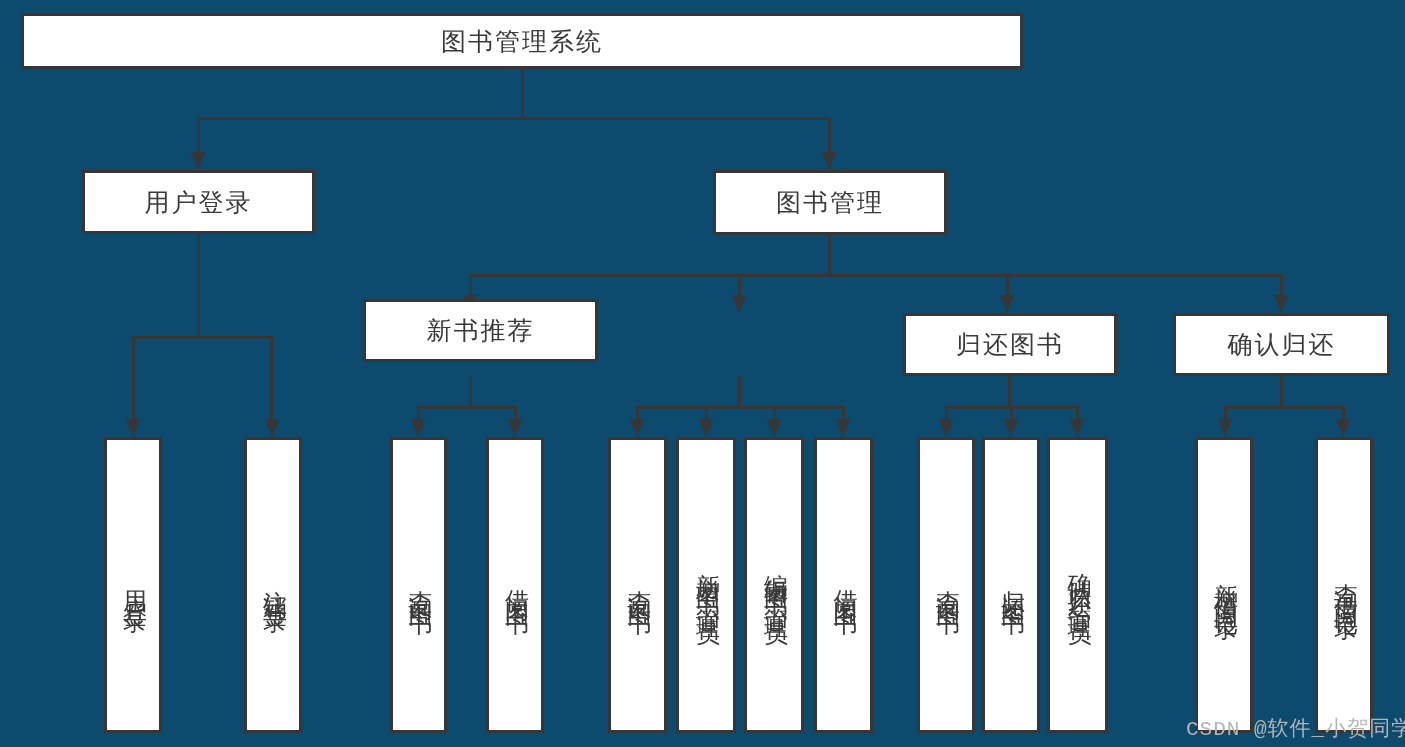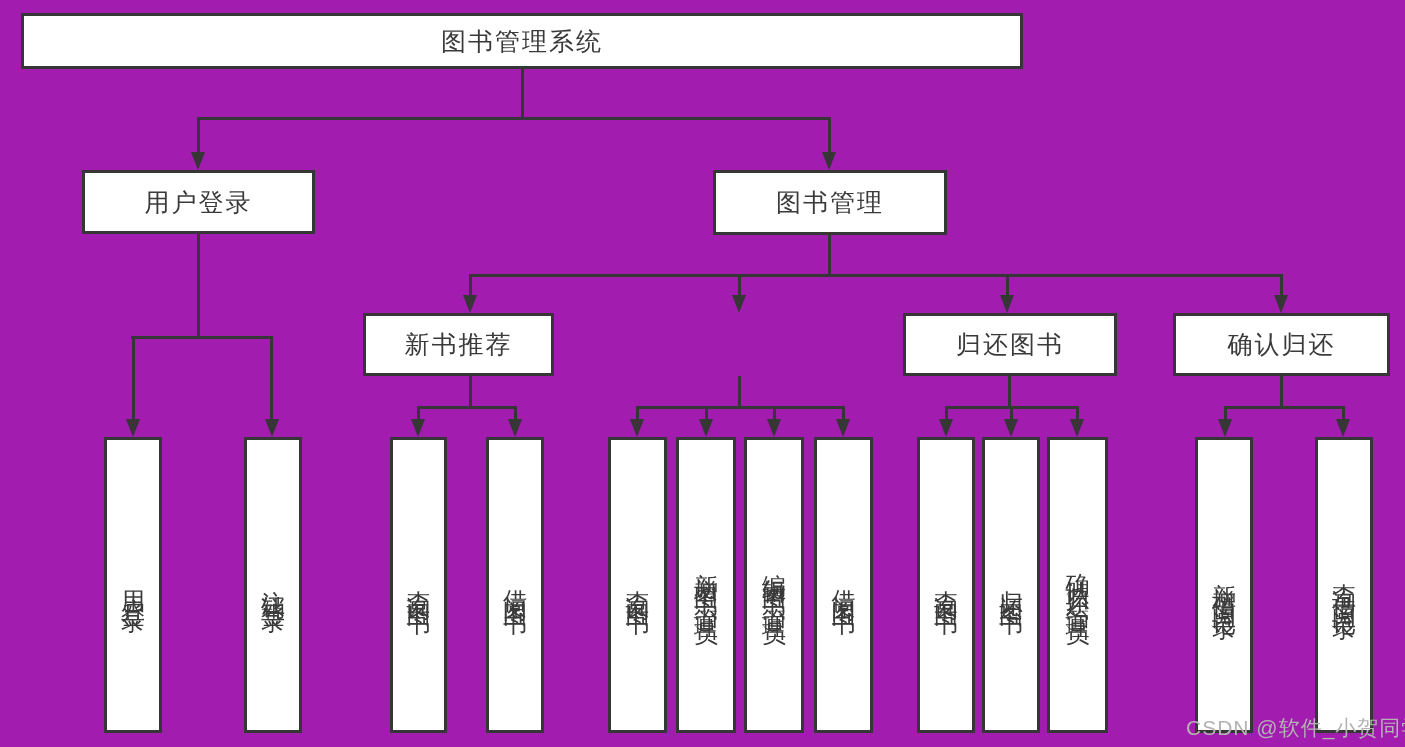--- a/index.html
+++ b/index.html
@@ -7,8 +7,8 @@
     position: relative;
     width: 1405px;
     height: 747px;
-    background: #a21caf;
-    font-family: Liberation Sans, sans-serif;
+    background: #0c4a6e;
+    font-family: Liberation Mono, monospace;
     overflow: hidden;
   }
   .box {

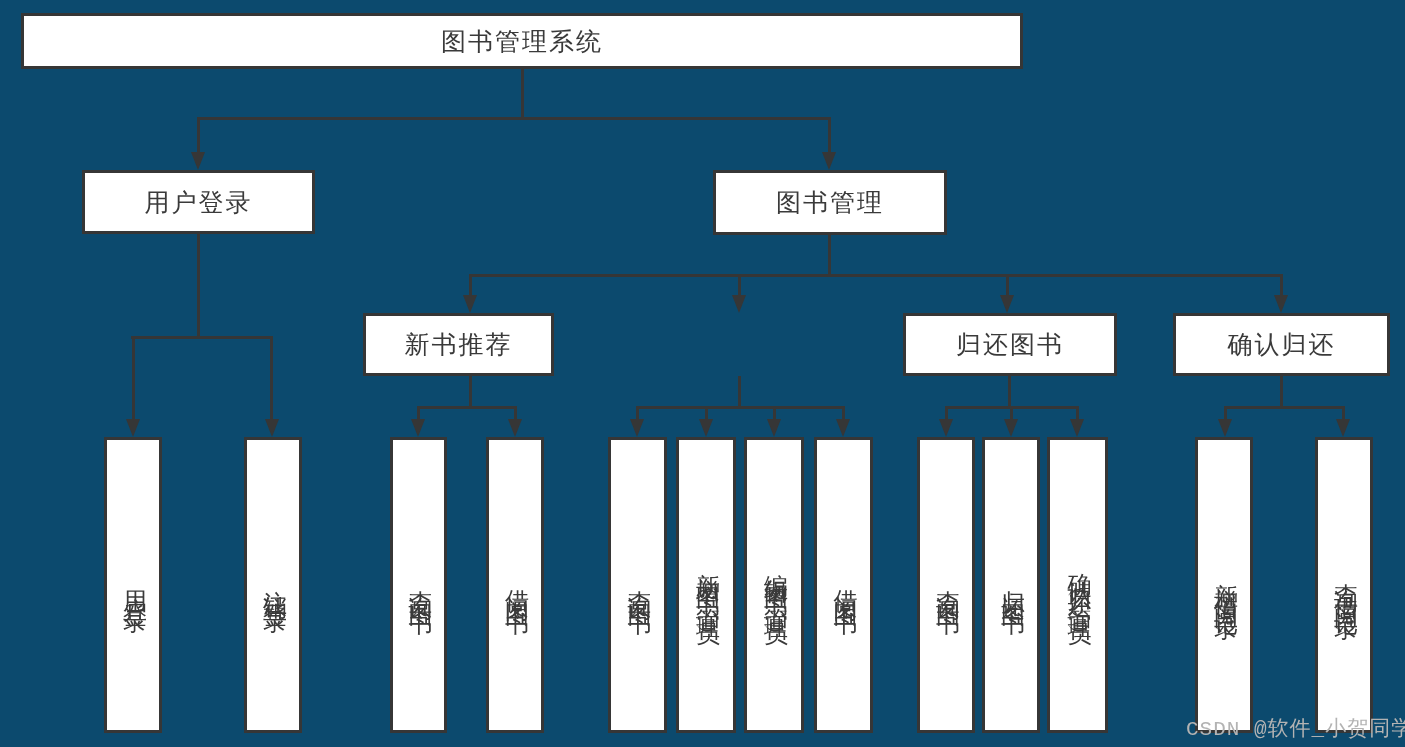--- a/index.html
+++ b/index.html
@@ -92,7 +92,7 @@
   <div class="vline" style="left:1280px; top:277px; height:18px;"></div>
   <div class="arrowhead" style="left:1274px; top:295px;"></div>
 
-  <div class="box" style="left:363px; top:313px; width:191px; height:63px;">新书推荐</div>
+  <div class="box" style="left:363px; top:299px; width:235px; height:63px;">新书推荐</div>
   <div class="box" style="left:903px; top:313px; width:214px; height:63px;">归还图书</div>
   <div class="box" style="left:1173px; top:313px; width:217px; height:63px;">确认归还</div>
 

